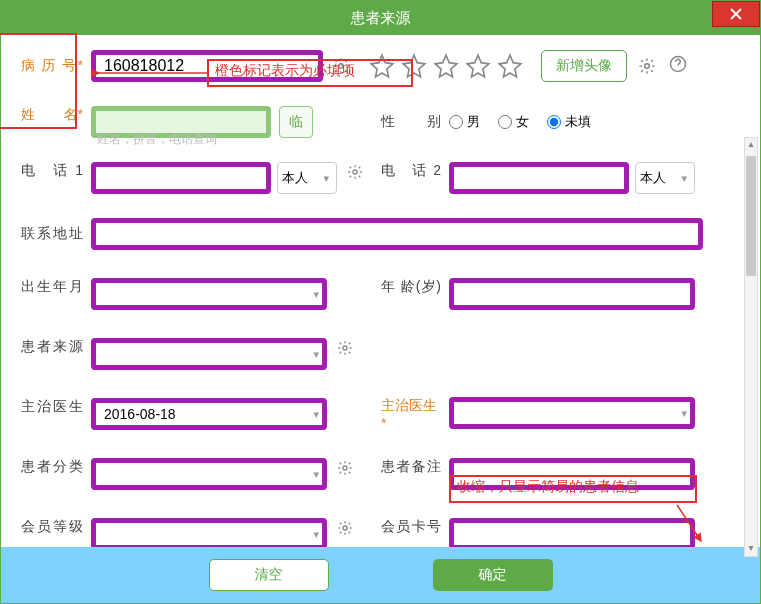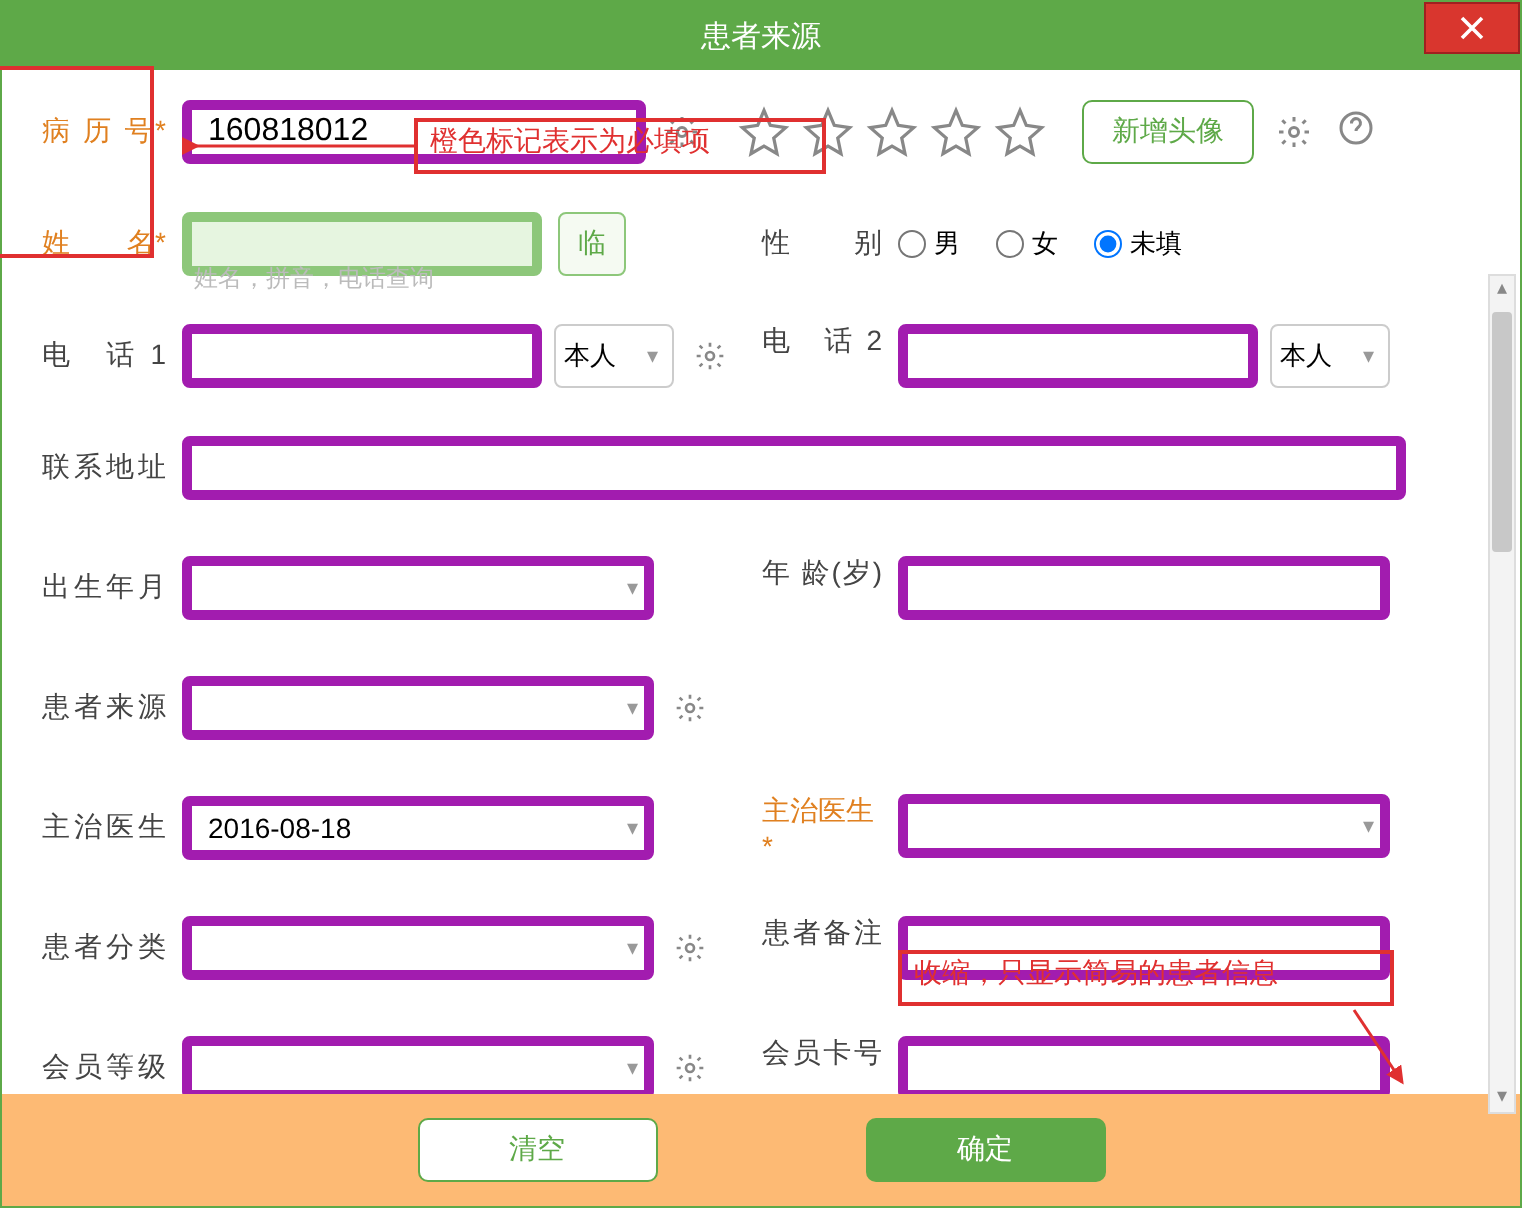--- a/index.html
+++ b/index.html
@@ -31,7 +31,7 @@
 .sel-small { width: 60px; height: 32px; border: 1px solid #ccc; border-radius: 4px; font-size: 13px; padding: 0 4px; margin-left: 6px; }
 .hint { color: #bbb; font-size: 12px; position: absolute; }
 .col2 { display: flex; }
-.left-col { width: 360px; display: flex; align-items: center; }
+.left-col { width: 360px; display: flex; align-items: flex-start; }
 .right-col { flex:1; display: flex; align-items: flex-start; }
 .right-col .label { width: 68px; }
 .scroll-area { height: 430px; overflow-y: auto; position: relative; }

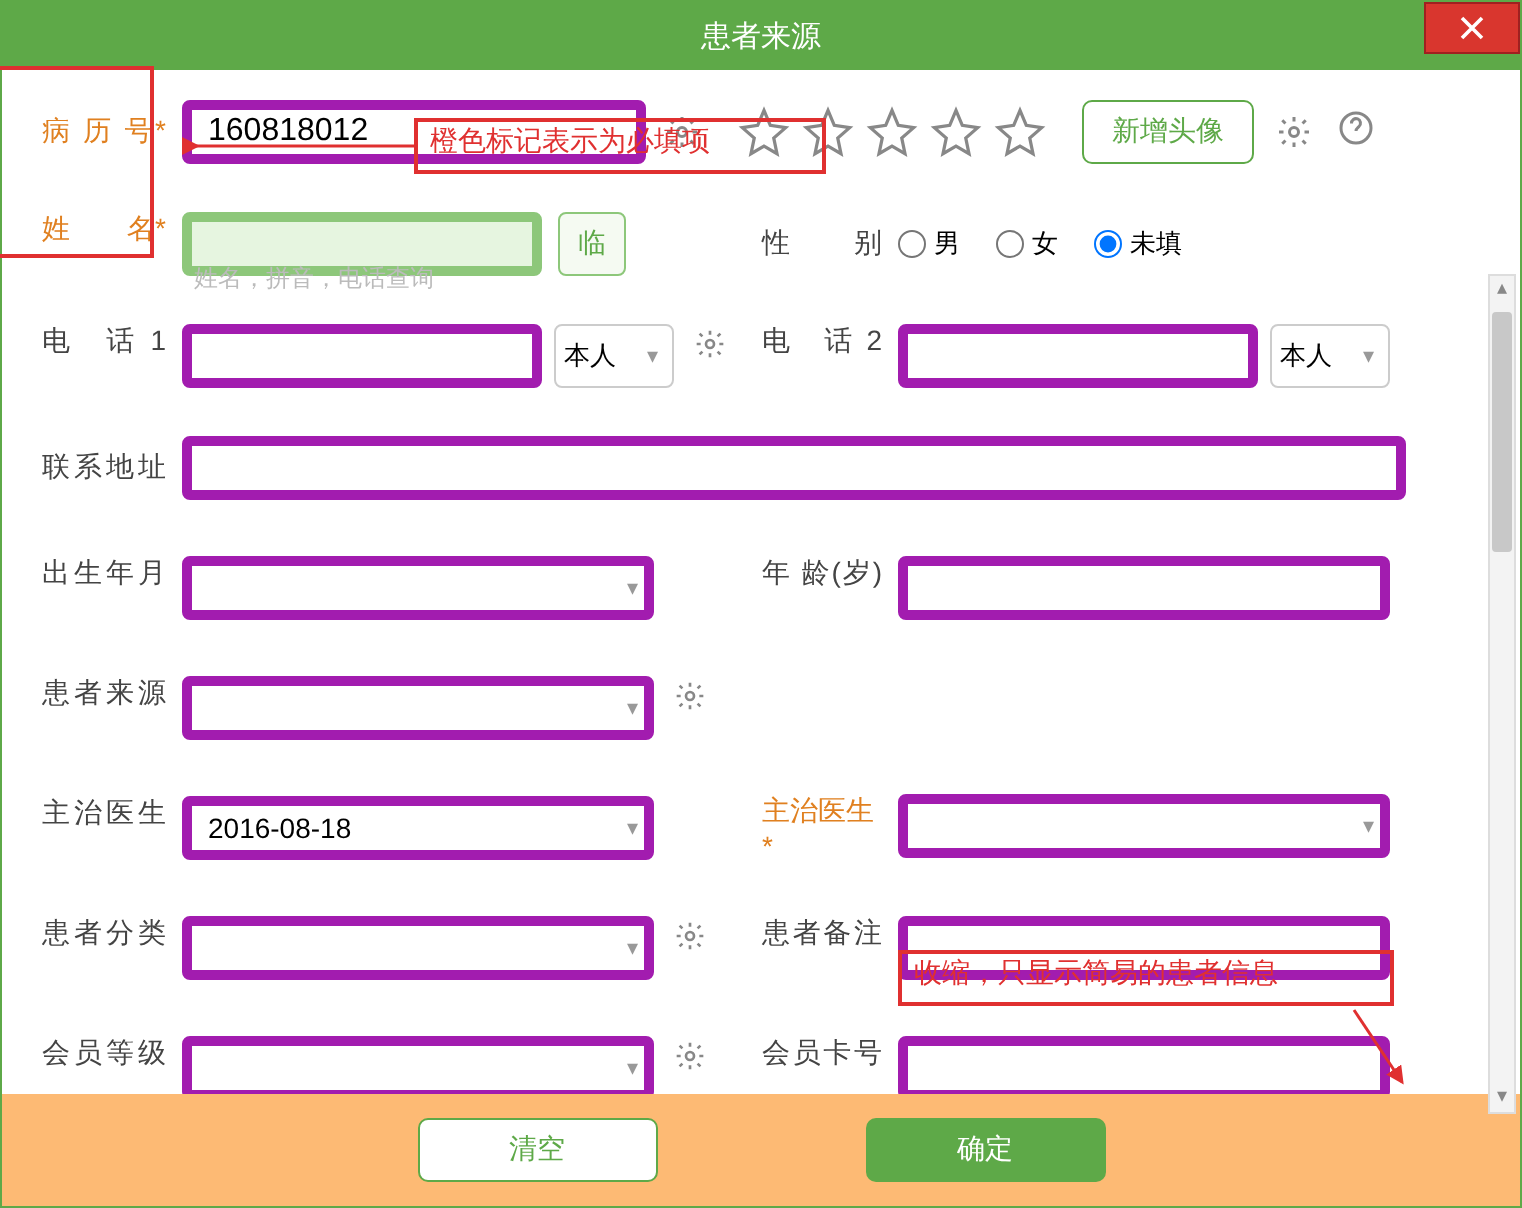--- a/index.html
+++ b/index.html
@@ -38,7 +38,7 @@
 .annot-box { position: absolute; border: 2px solid #e03030; pointer-events: none; z-index: 10; }
 .annot-text { position: absolute; color: #e03030; font-size: 14px; z-index: 11; pointer-events: none; }
 .arrow-red { position: absolute; z-index: 12; pointer-events: none; }
-.footer { position: absolute; bottom: 0; left: 0; right: 0; height: 56px; display: flex; align-items: center; justify-content: center; gap: 104px; background:#fdba74; }
+.footer { position: absolute; bottom: 0; left: 0; right: 0; height: 56px; display: flex; align-items: center; justify-content: center; gap: 104px; background:#7dd3fc; }
 .btn-clear { width: 120px; height: 32px; border: 1.5px solid #5ea948; color: #5ea948; background: #fff; border-radius: 5px; font-size: 14px; cursor: pointer; }
 .btn-ok { width: 120px; height: 32px; border: none; color: #fff; background: #5ea948; border-radius: 5px; font-size: 14px; cursor: pointer; }
 .scrollbar-fake { position: absolute; right: 2px; top: 136px; width: 14px; height: 420px; background: #f3f3f3; border: 1px solid #ddd; }

